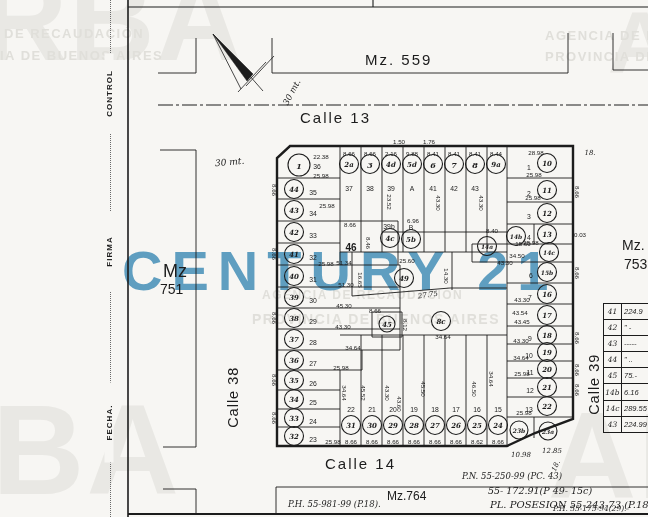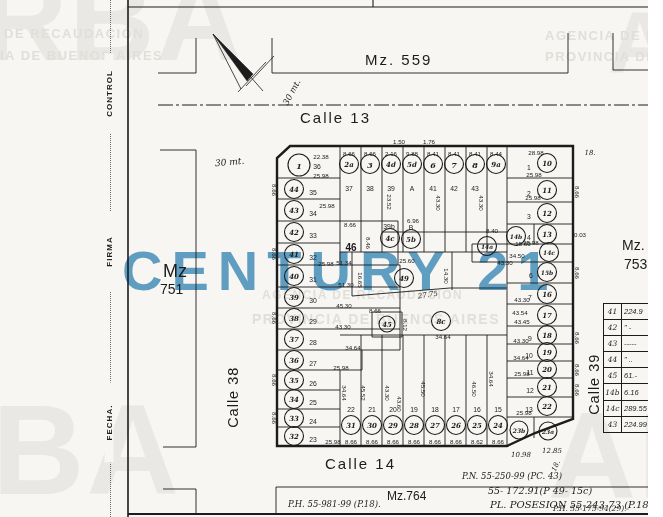--- a/index.html
+++ b/index.html
@@ -400,7 +400,7 @@
       </div>
       <div class="trow">
         <div class="c1">45</div>
-        <div class="c2">61.-</div>
+        <div class="c2">75.-</div>
       </div>
       <div class="trow">
         <div class="c1">14b</div>

